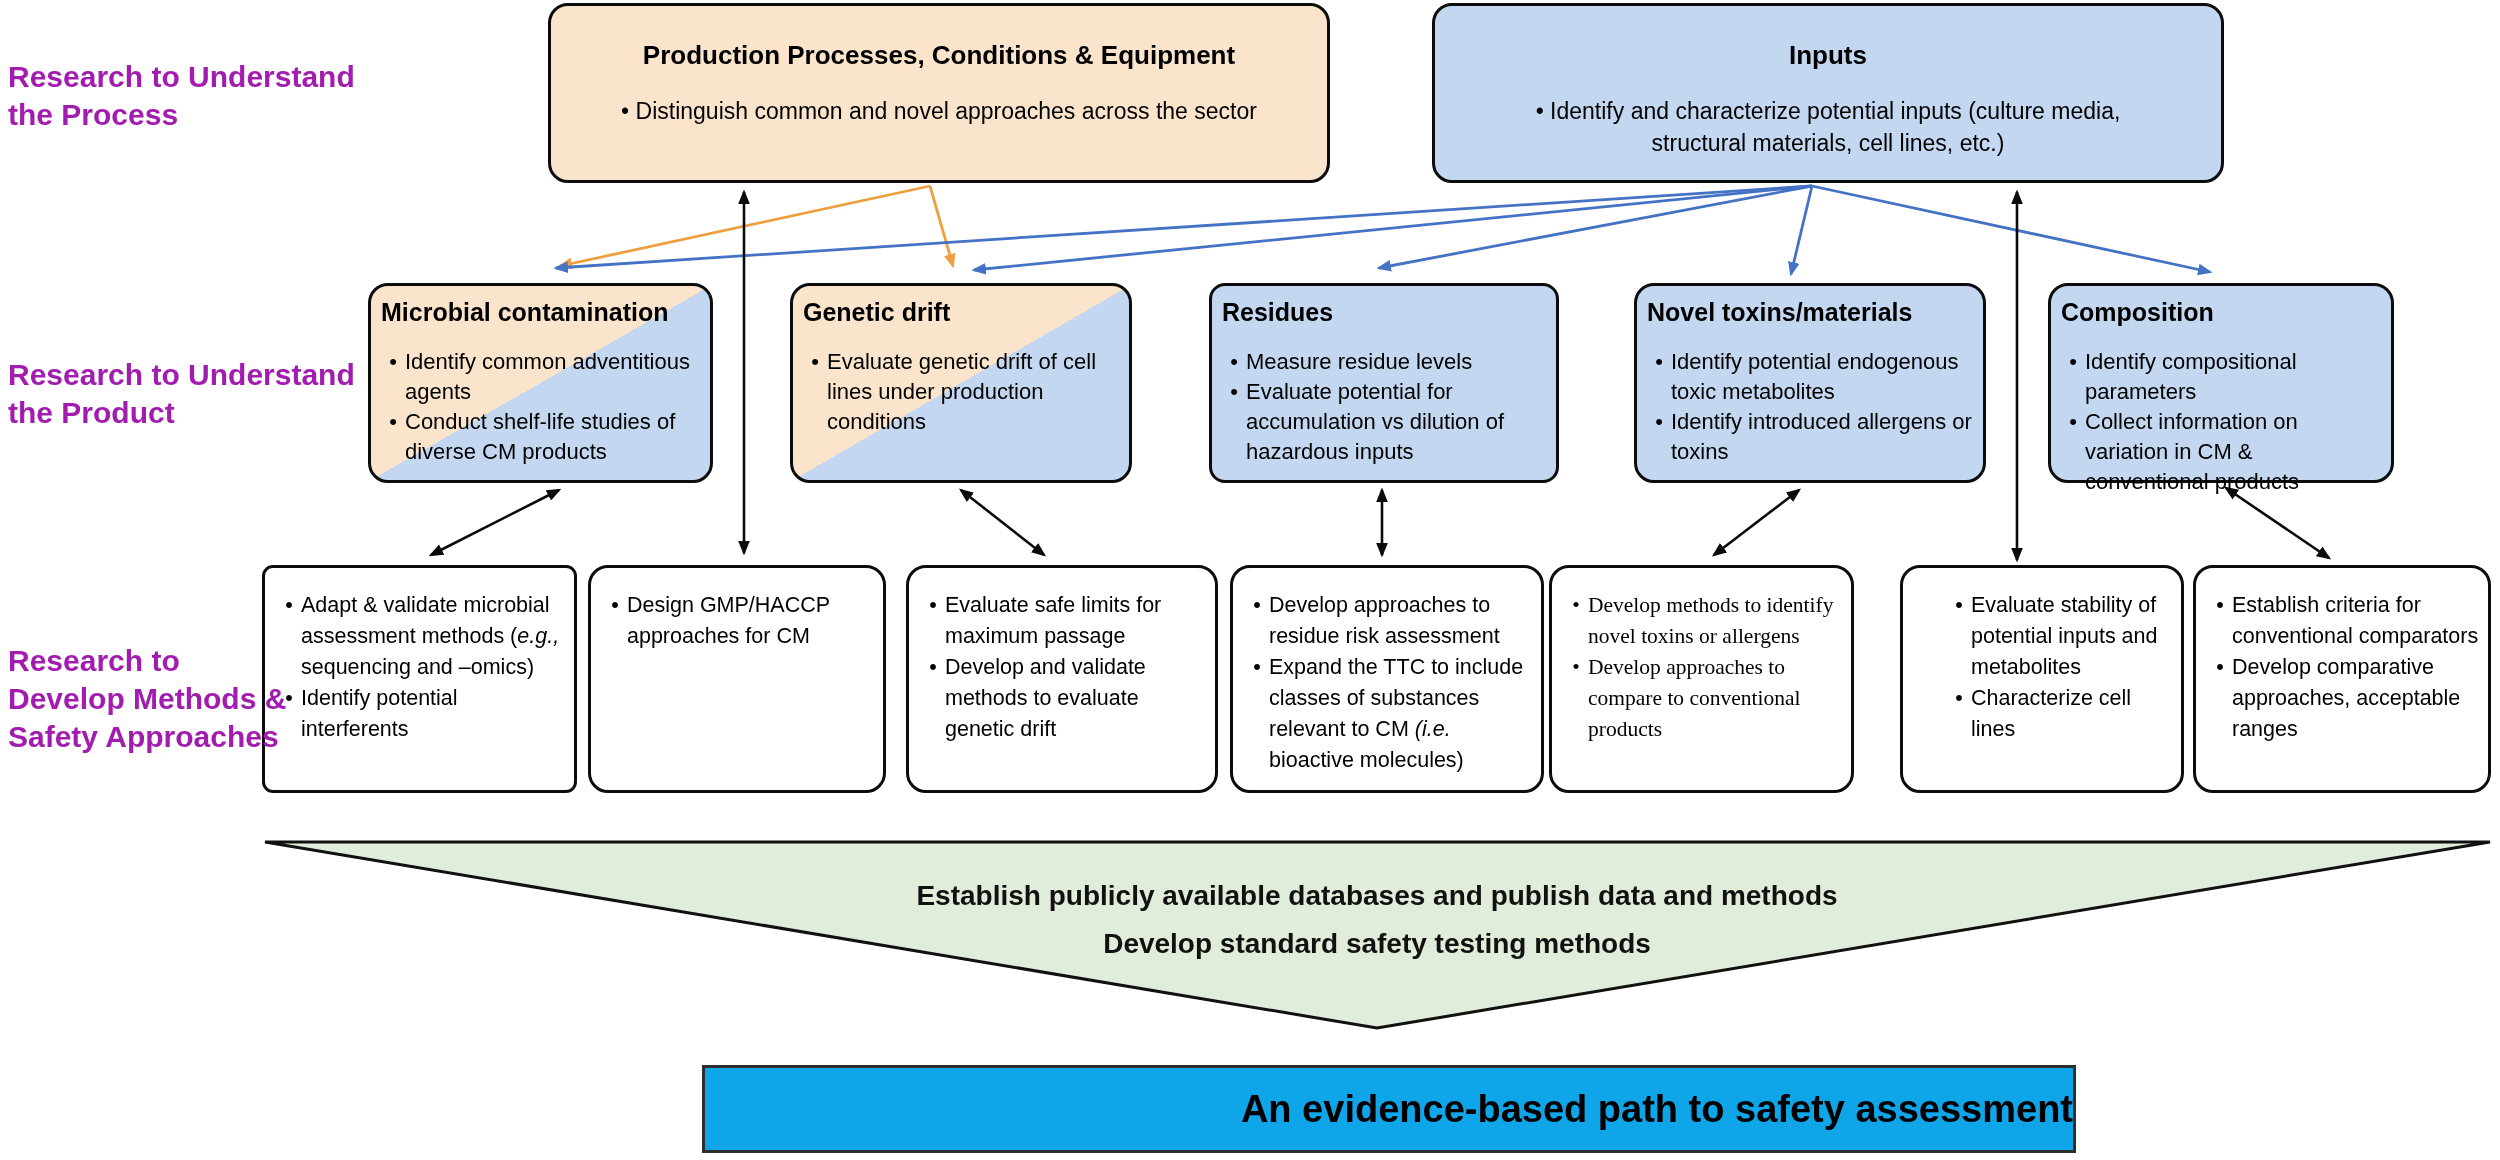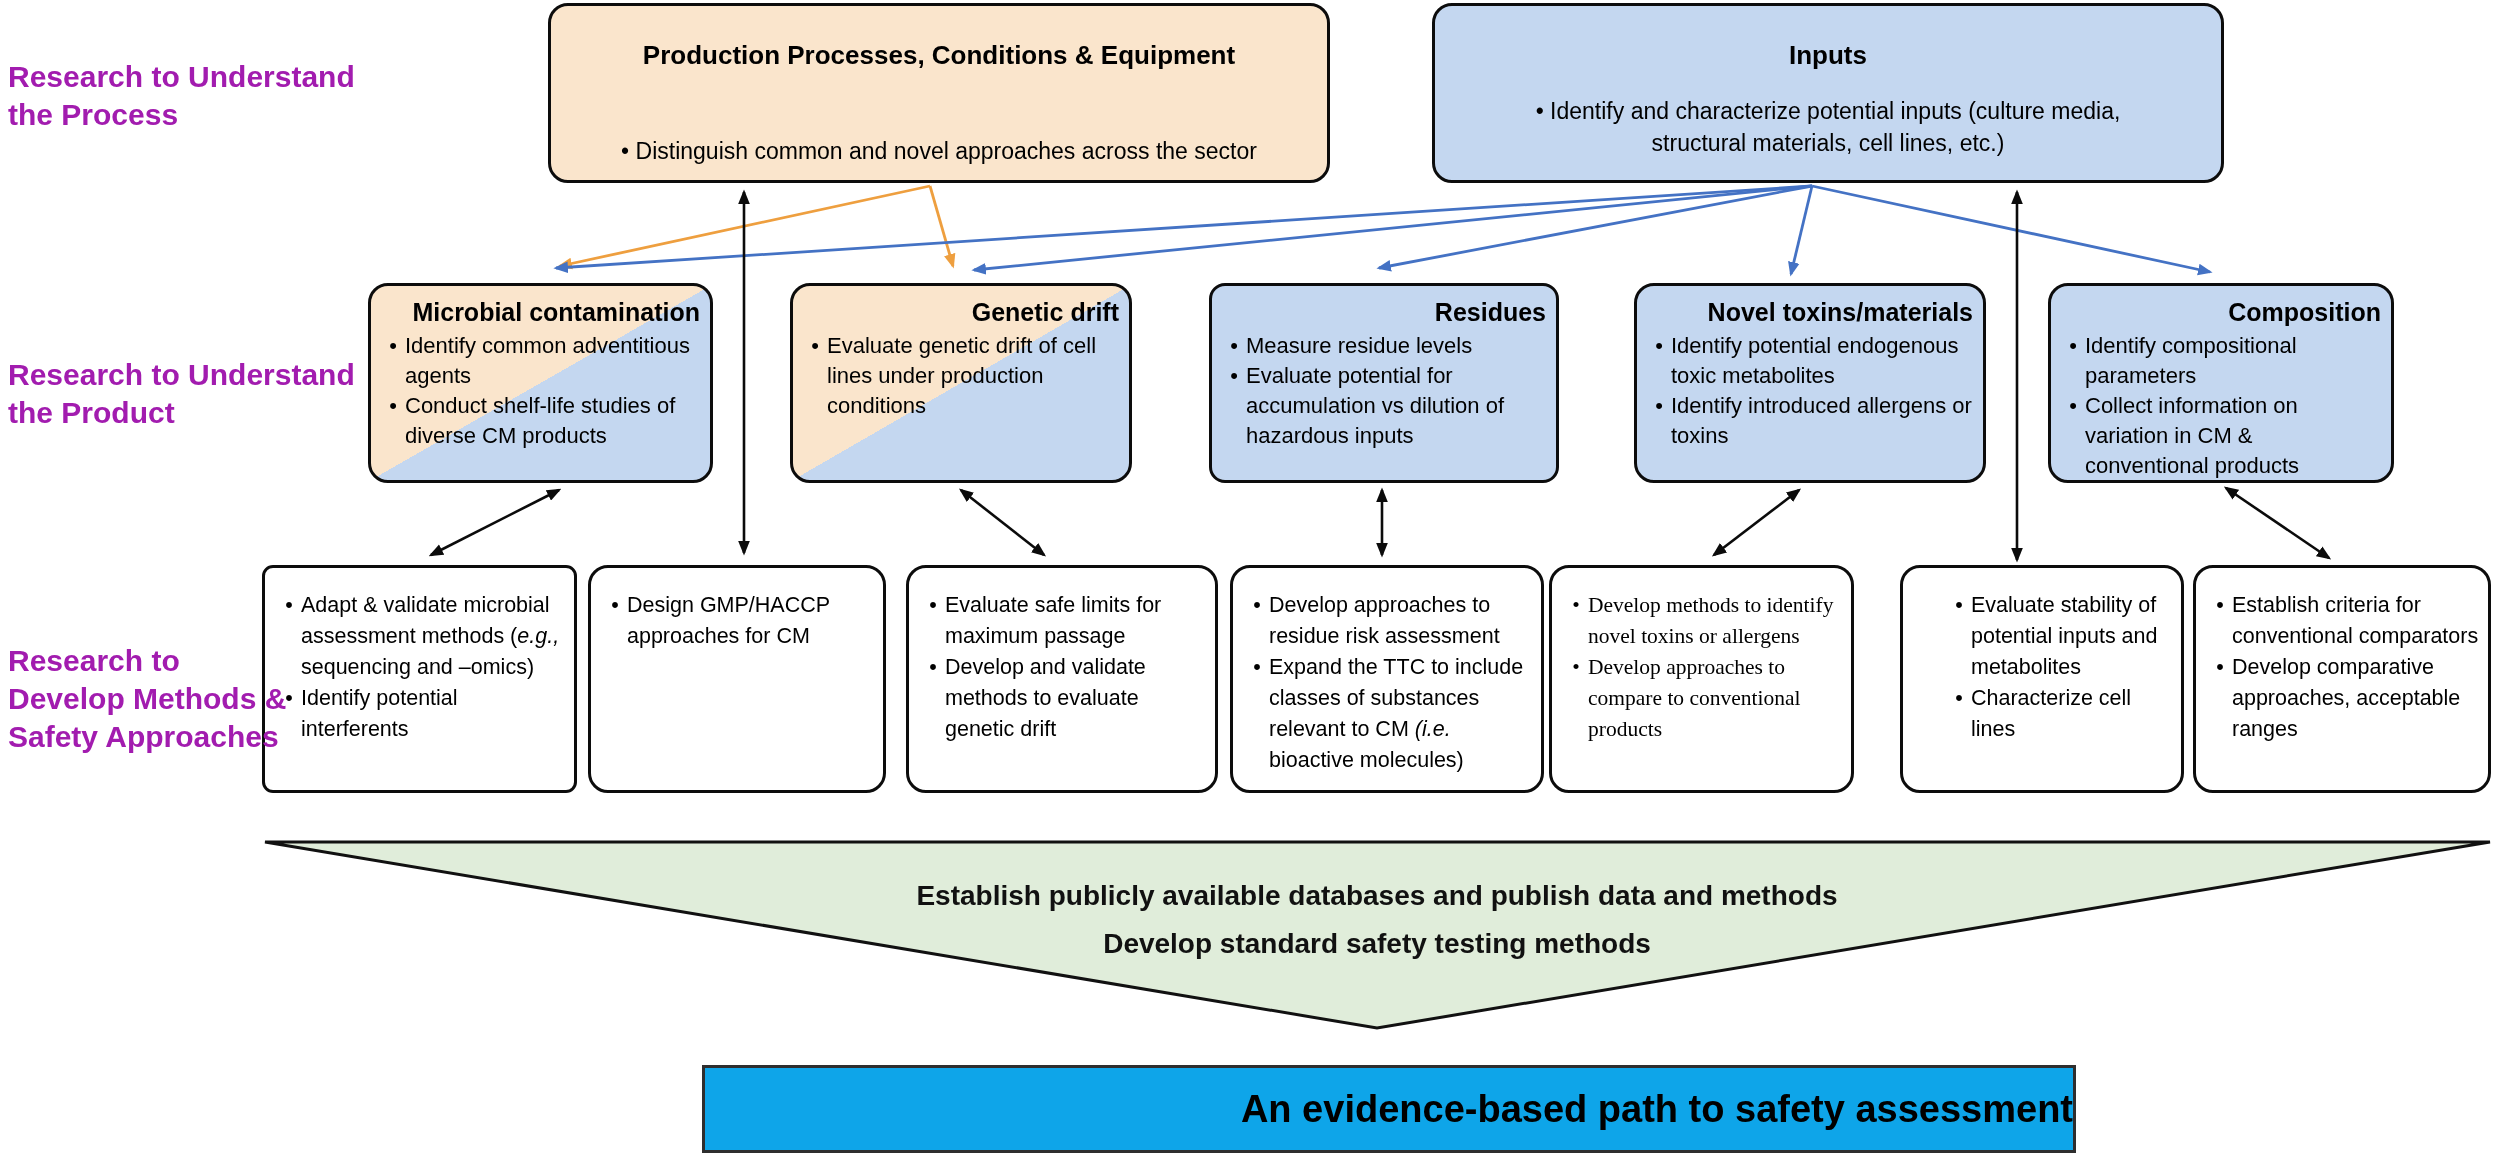--- a/index.html
+++ b/index.html
@@ -19,7 +19,7 @@
   .top-box .box-title{font-weight:bold;font-size:26px;text-align:center;}
   .top-box .cbullet{margin-top:24px;font-size:23px;line-height:32px;text-align:center;}
   .cbullet::before{content:"•  ";}
-  .peach{background:#FAE5CC;gap:40px;}
+  .peach{background:#FAE5CC;}
   .blue{background:#C4D7F0;}
   .split{background:linear-gradient(to bottom right,#FAE5CC 50%,#C4D7F0 50%);}
   .mid-box{top:283px;height:200px;padding:12px 10px 0 10px;}

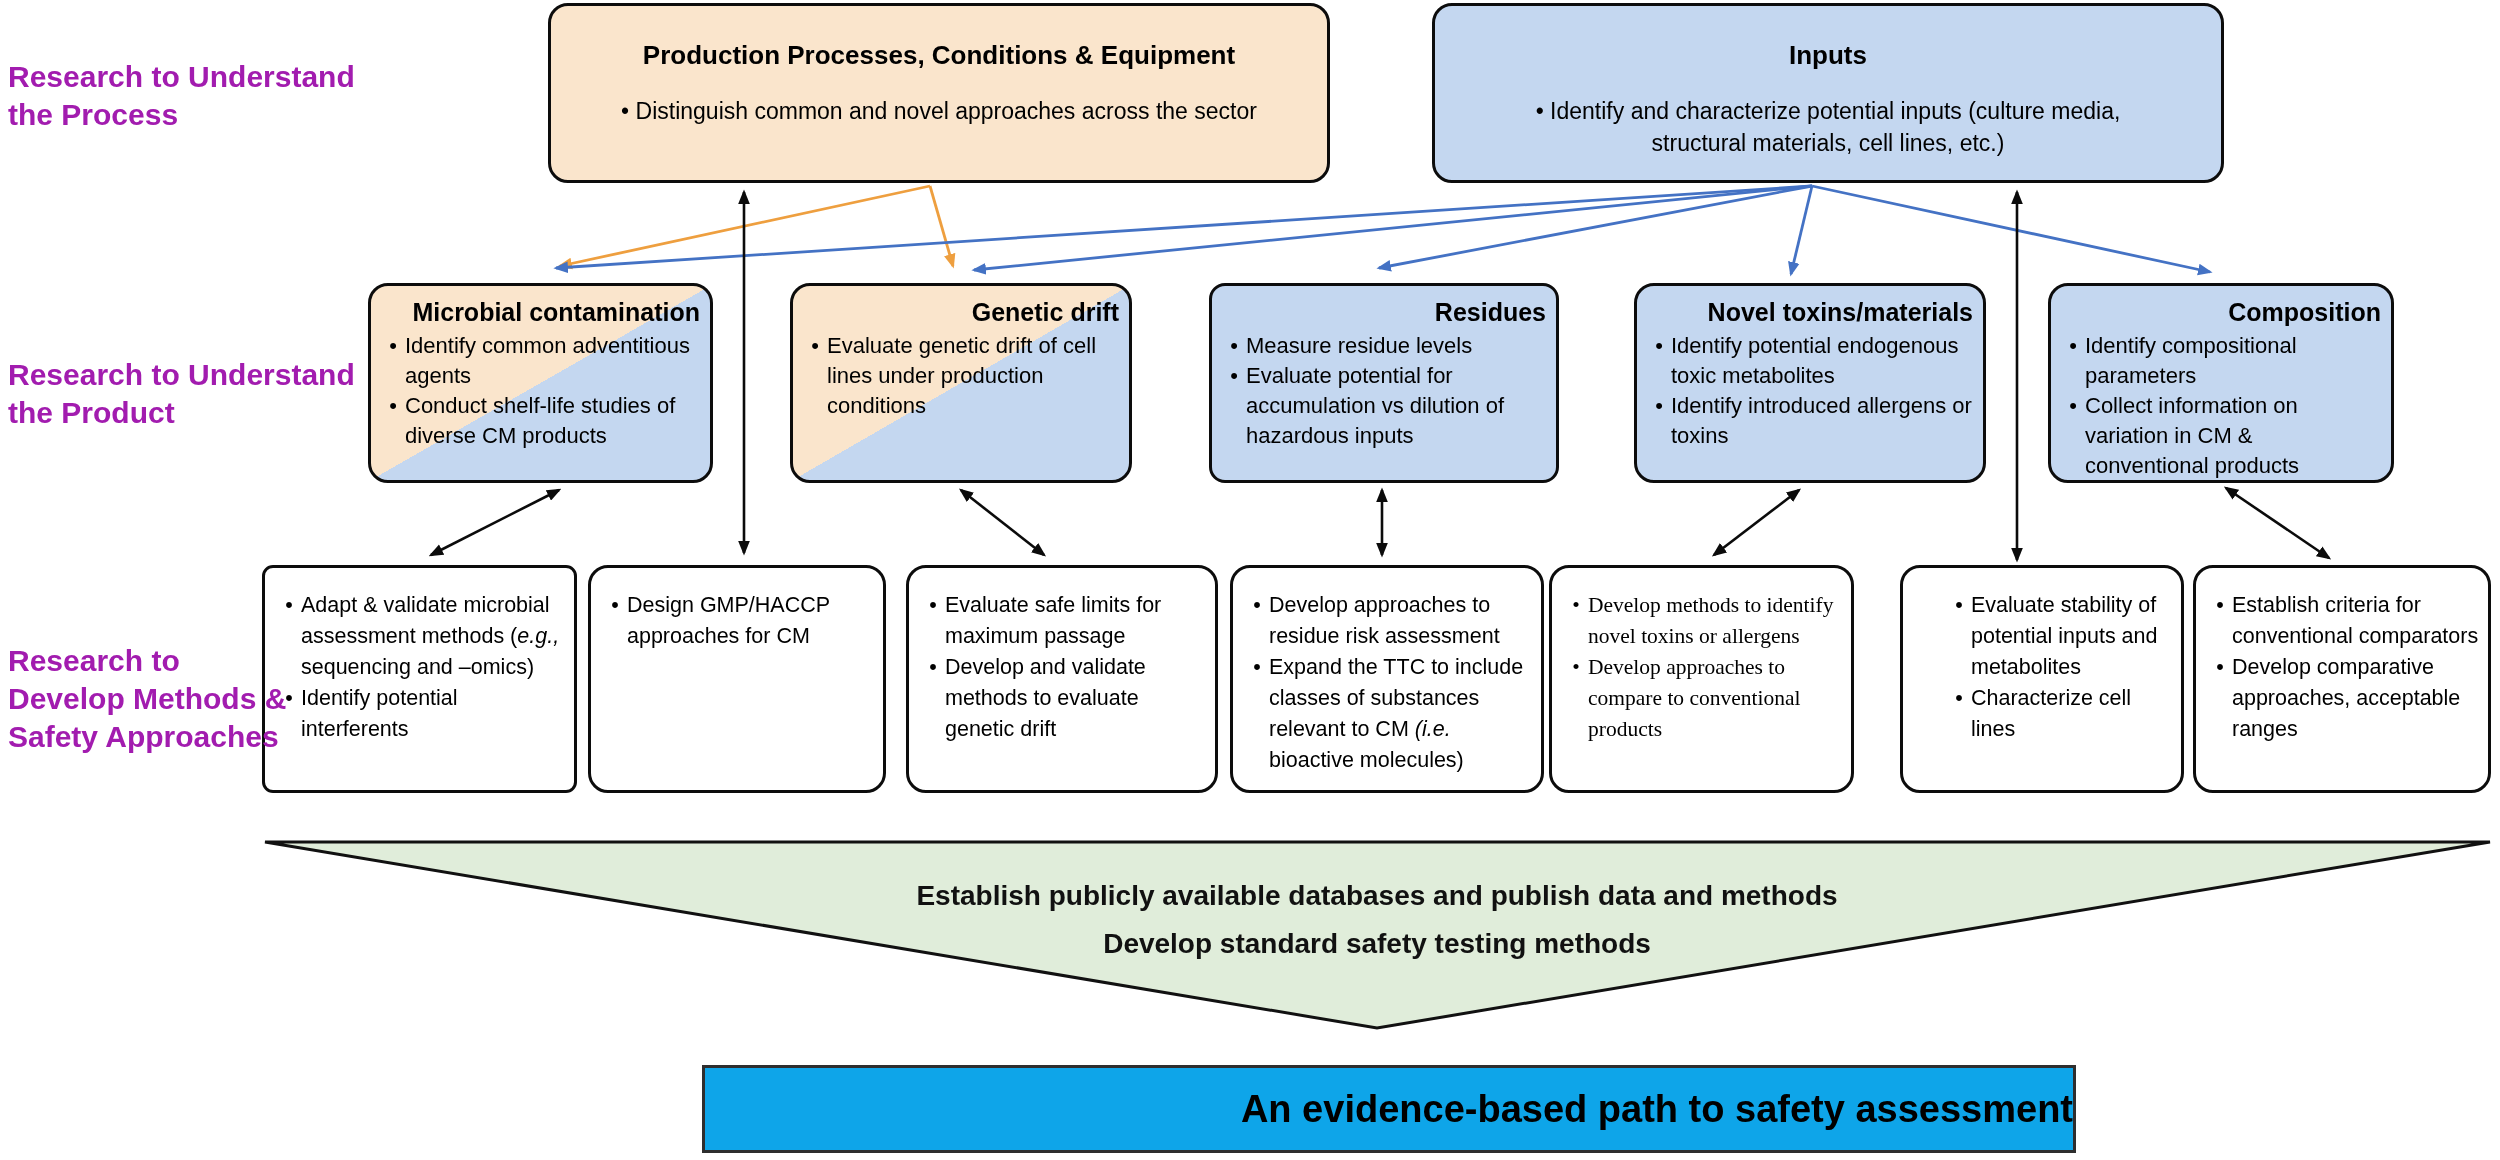--- a/index.html
+++ b/index.html
@@ -23,7 +23,7 @@
   .blue{background:#C4D7F0;}
   .split{background:linear-gradient(to bottom right,#FAE5CC 50%,#C4D7F0 50%);}
   .mid-box{top:283px;height:200px;padding:12px 10px 0 10px;}
-  .mid-box .box-title{font-weight:bold;font-size:25px;text-align:right;margin-bottom:4px;}
+  .mid-box .box-title{font-weight:bold;font-size:25px;text-align:left;margin-bottom:20px;}
   .white-box{top:565px;height:228px;background:#ffffff;padding:22px 8px 0 12px;}
   .bul{display:flex;font-size:22px;line-height:30px;}
   .bul::before{content:"•";flex:0 0 24px;text-align:center;}

